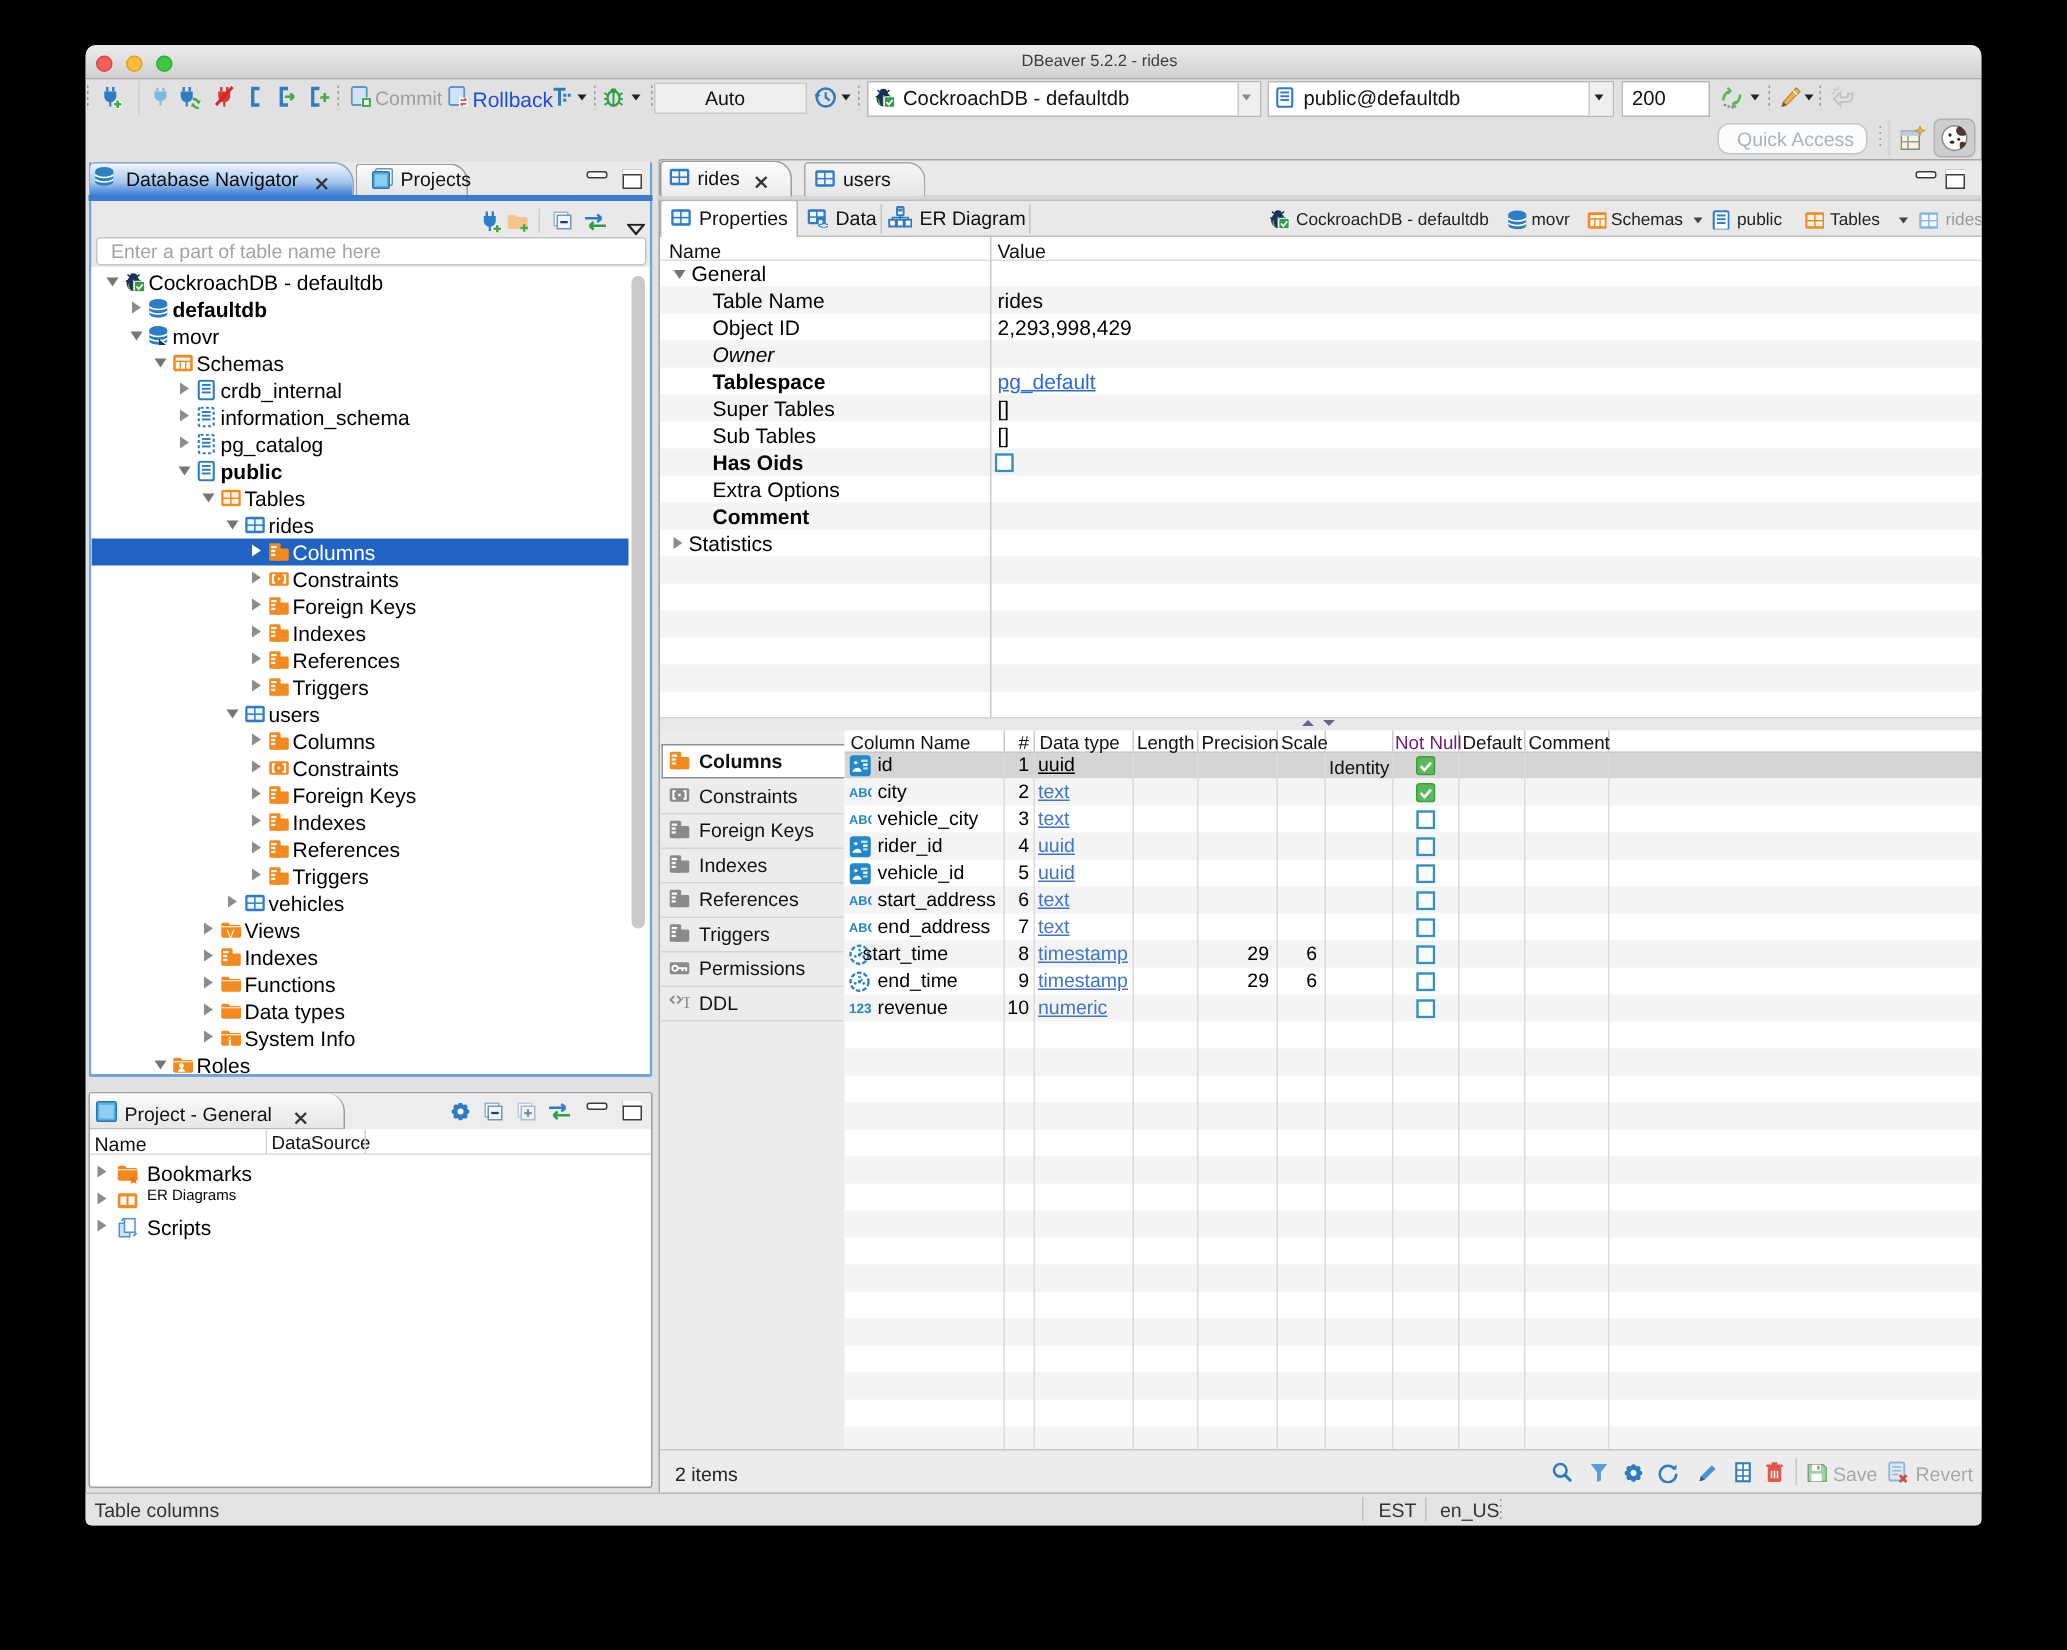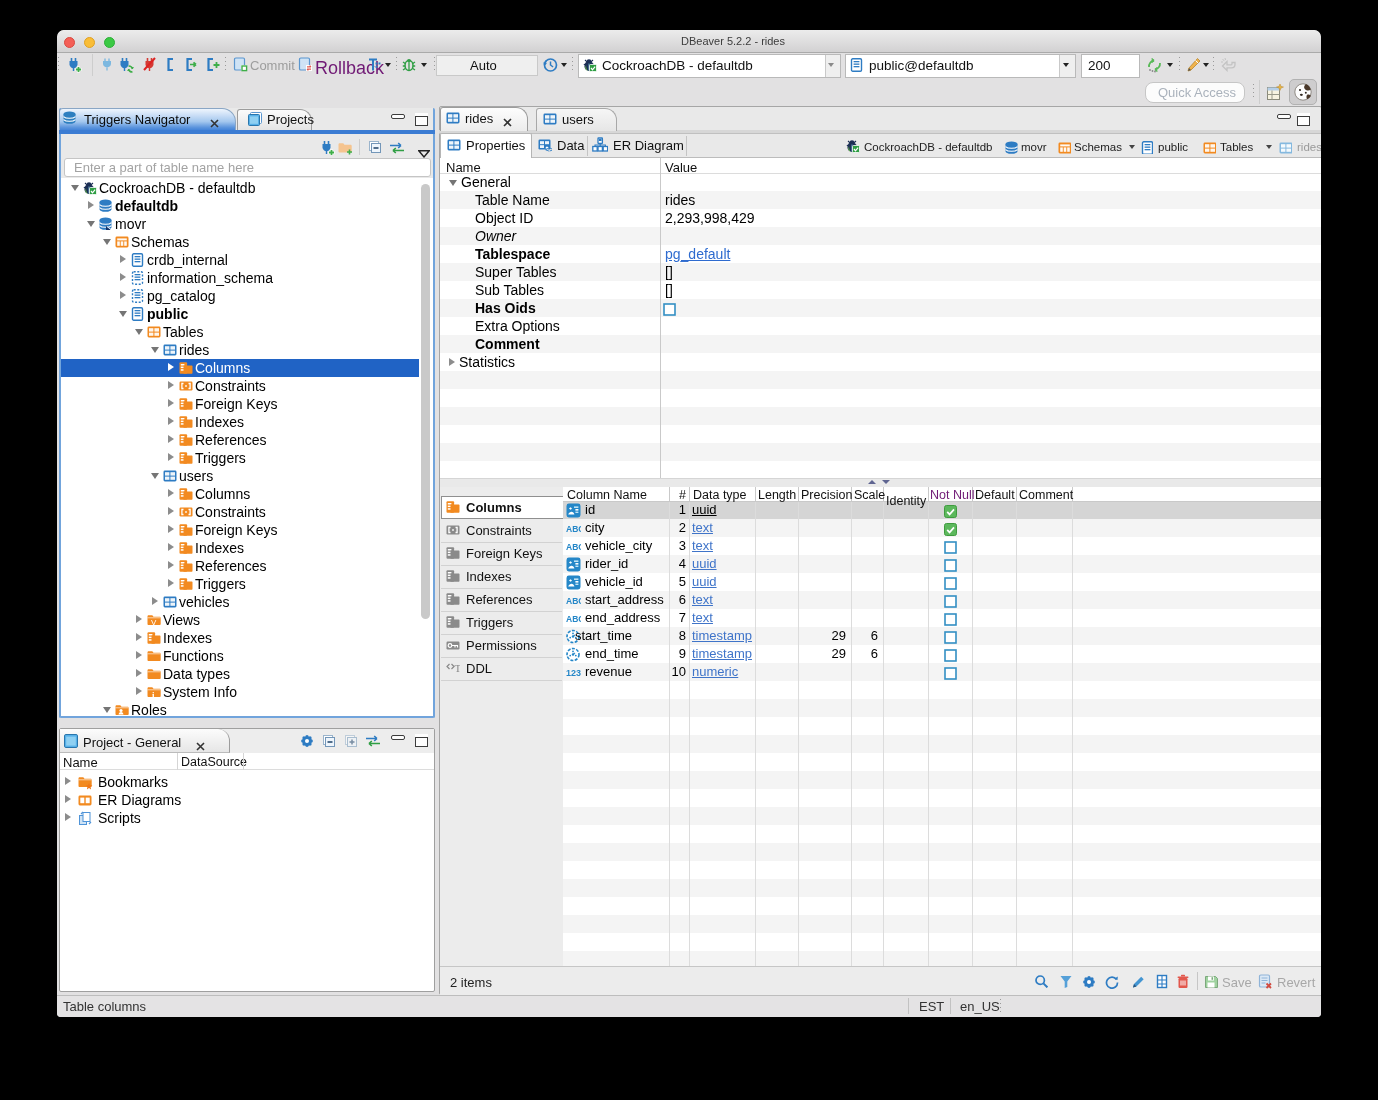--- a/index.html
+++ b/index.html
@@ -61,7 +61,7 @@
         <rect x="8" y="8" width="6" height="6" fill="#fff"></rect>
         <path d="M9 9.8h4M13 9.8l-1.4-1.2M9 12.2h4M9 12.2l1.4 1.2" stroke="#e05a50" stroke-width="1.2" fill="none"></path>
       </svg></div>
-<div style="position:absolute;left:258px;top:28px;font-size:18px;color:#701a75;font-weight:normal;white-space:nowrap;">Rollback</div>
+<div style="position:absolute;left:258px;top:28px;font-size:14px;color:#1d4ed8;font-weight:normal;white-space:nowrap;">Rollback</div>
 <div style="position:absolute;left:310px;top:27px;width:14px;height:15px;"><svg width="14" height="15" viewBox="0 0 14 15">
         <path d="M2 2.5h8M6 2.5v11" stroke="#2e7cc3" stroke-width="2"></path>
         <rect x="8.5" y="5.5" width="2" height="2" fill="#2e7cc3"></rect>

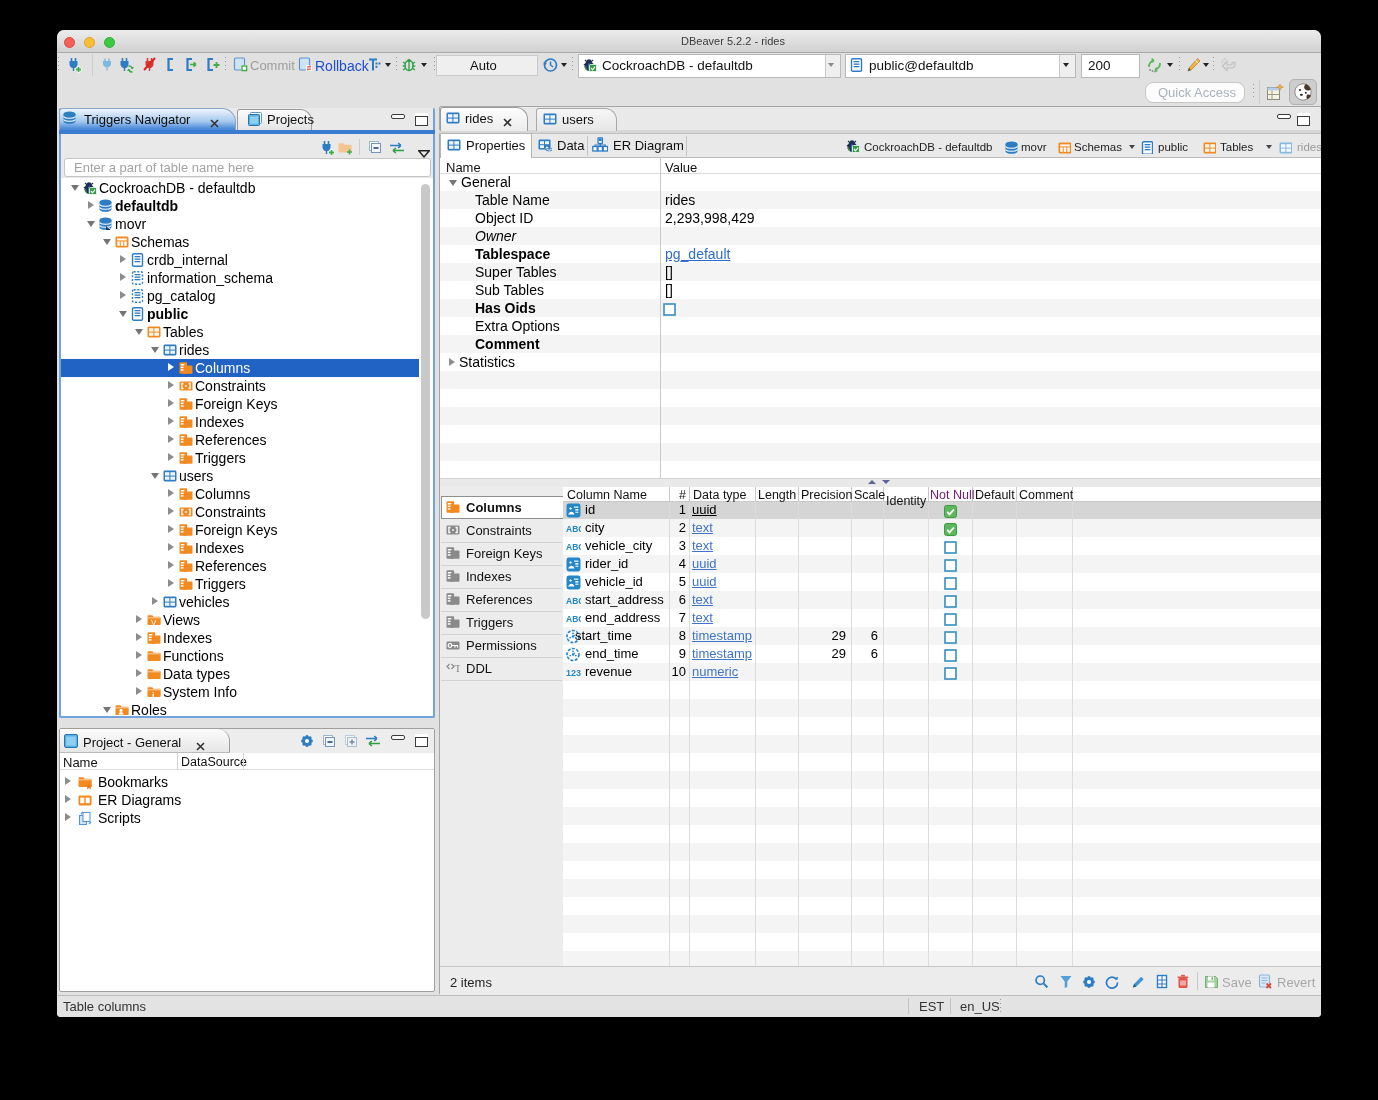--- a/index.html
+++ b/index.html
@@ -162,7 +162,7 @@
         <path d="M.5 5.6c1 1 3.3 1.7 6 1.7s5-.7 6-1.7" stroke="#fff" stroke-width="1.1" fill="none"></path>
         <path d="M.5 8.6c1 1 3.3 1.7 6 1.7s5-.7 6-1.7" stroke="#fff" stroke-width="1.1" fill="none"></path>
       </svg></div>
-<div style="position:absolute;left:27px;top:82px;font-size:13px;color:#0a0a0a;font-weight:normal;white-space:nowrap;">Triggers Navigator</div>
+<div style="position:absolute;left:27px;top:82px;font-size:13px;color:#0a0a0a;font-weight:normal;white-space:nowrap;">Database Navigator</div>
 <div style="position:absolute;left:153px;top:84px;width:9px;height:9px;"><svg width="9" height="9" viewBox="0 0 9 9">
         <path d="M1 1l7 7M8 1L1 8" stroke="#333" stroke-width="1.6"></path>
       </svg></div>

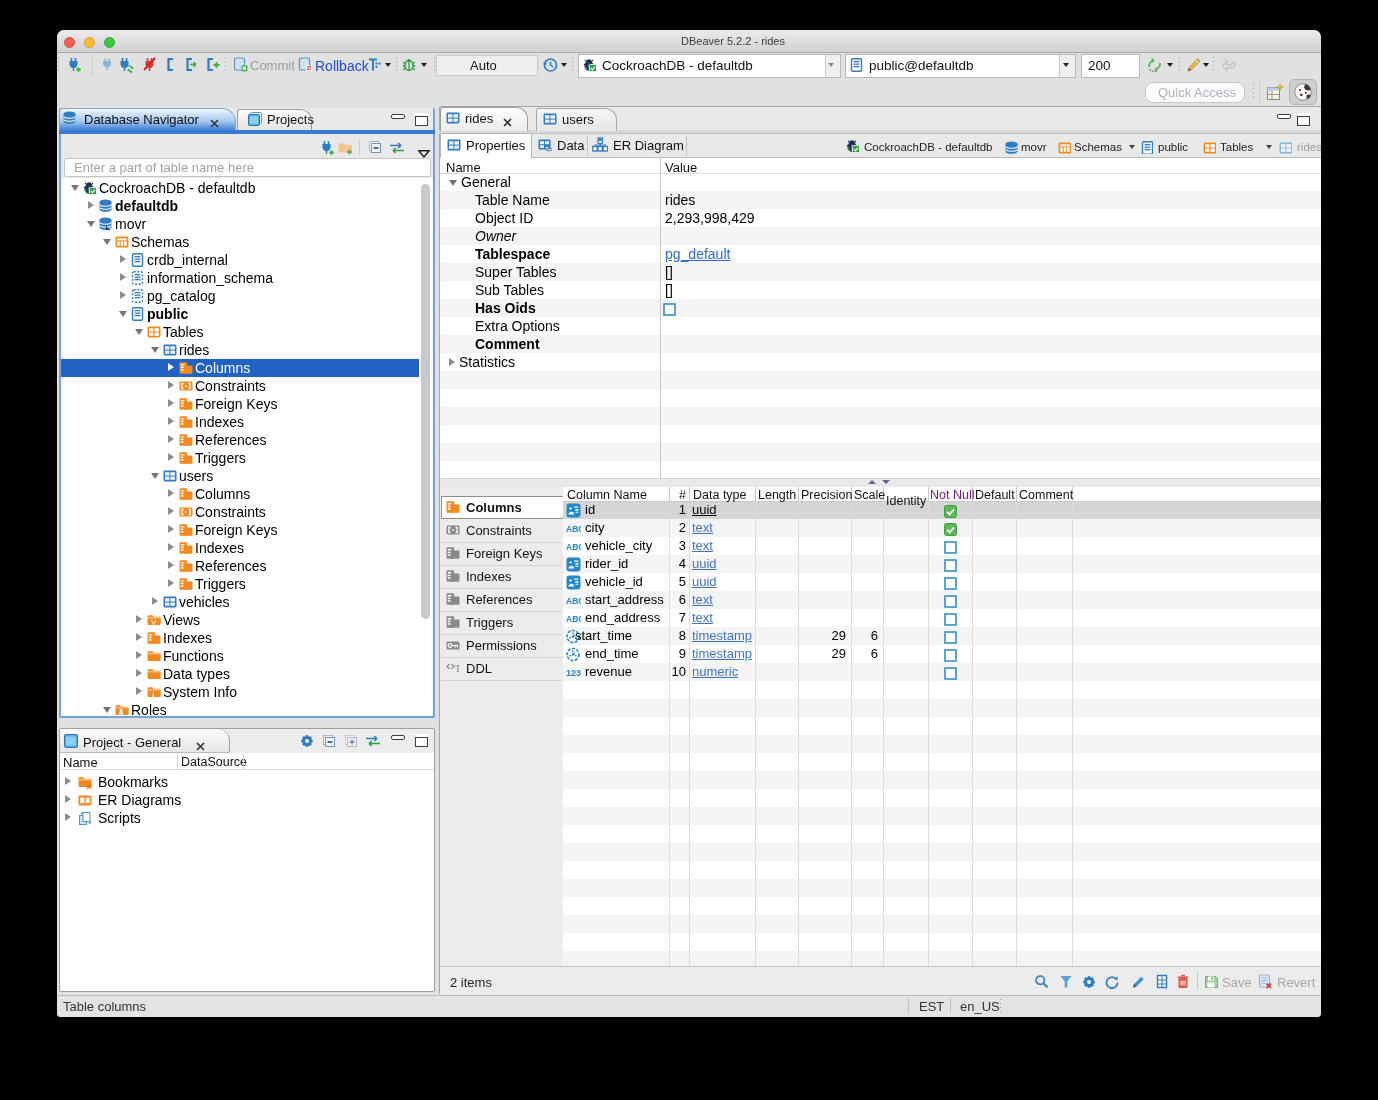--- a/index.html
+++ b/index.html
@@ -784,7 +784,7 @@
 <div class="abs" style="left:195px;top:0.5px;font-size:12.5px;color:#111;white-space:nowrap">Length</div>
 <div class="abs" style="left:238px;top:0.5px;font-size:12.5px;color:#111;white-space:nowrap">Precision</div>
 <div class="abs" style="left:291px;top:0.5px;font-size:12.5px;color:#111;white-space:nowrap">Scale</div>
-<div class="abs" style="left:323px;top:7px;font-size:12.5px;color:#111;white-space:nowrap">Identity</div>
+<div class="abs" style="left:323px;top:18px;font-size:12.5px;color:#111;white-space:nowrap">Identity</div>
 <div class="abs" style="left:367px;top:0.5px;font-size:12.5px;color:#701a75;white-space:nowrap">Not Null</div>
 <div class="abs" style="left:412px;top:0.5px;font-size:12.5px;color:#111;white-space:nowrap">Default</div>
 <div class="abs" style="left:456px;top:0.5px;font-size:12.5px;color:#111;white-space:nowrap">Comment</div>

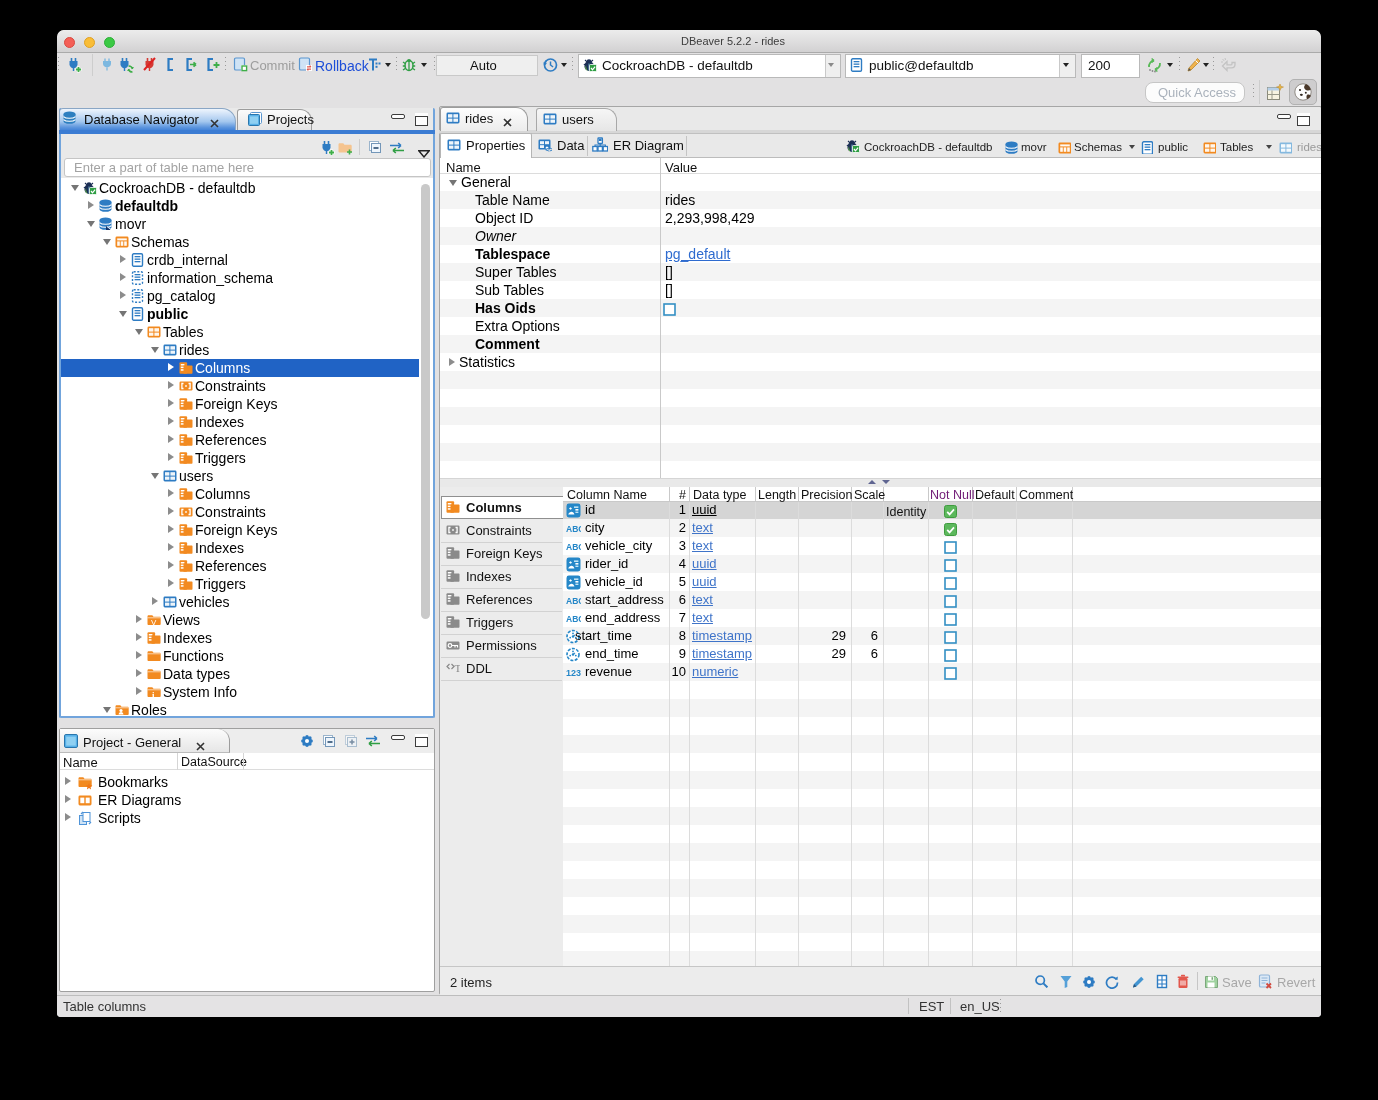--- a/index.html
+++ b/index.html
@@ -524,7 +524,7 @@
         <rect x="2.3" y="4.6" width="4" height="5.6" fill="#fff"></rect>
         <rect x="7.7" y="4.6" width="4" height="5.6" fill="#fff"></rect>
       </svg></div>
-<div style="position:absolute;left:41px;top:761.5px;font-size:14px;color:#000;font-weight:normal;white-space:nowrap;">ER Diagrams</div>
+<div style="position:absolute;left:41px;top:761.5px;font-size:10px;color:#000;font-weight:normal;white-space:nowrap;">ER Diagrams</div>
 <div class="abs" style="left:8px;top:783.0px;width:0;height:0;border-top:4.5px solid transparent;border-bottom:4.5px solid transparent;border-left:6px solid #8c8c8c"></div>
 <div style="position:absolute;left:21px;top:780.5px;width:15px;height:15px;"><svg width="15" height="15" viewBox="0 0 15 15">
         <rect x="1.5" y="4.5" width="7" height="9" fill="#cfe3f5" stroke="#4f94d8"></rect>

